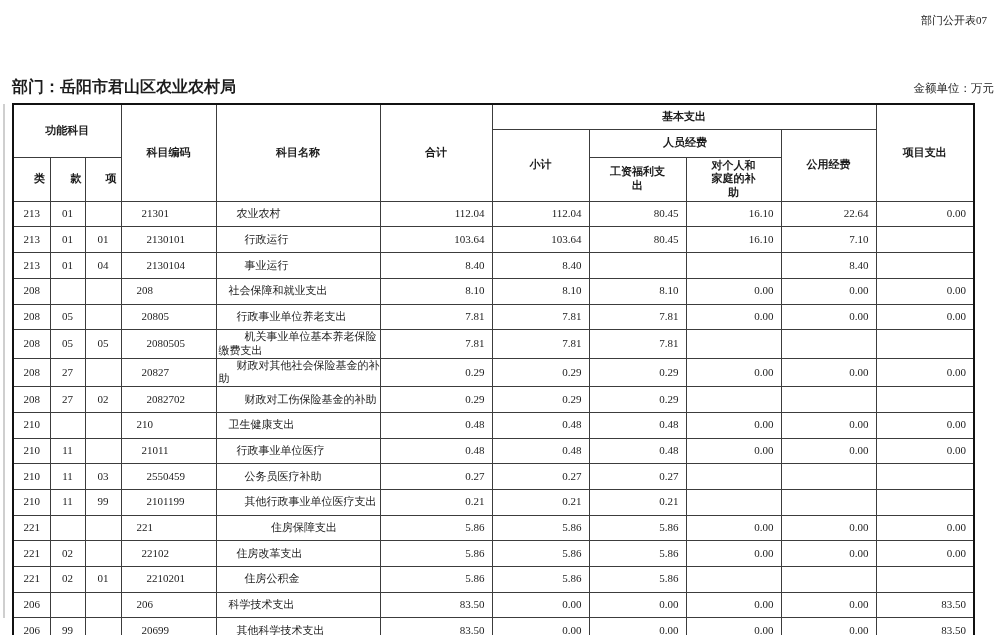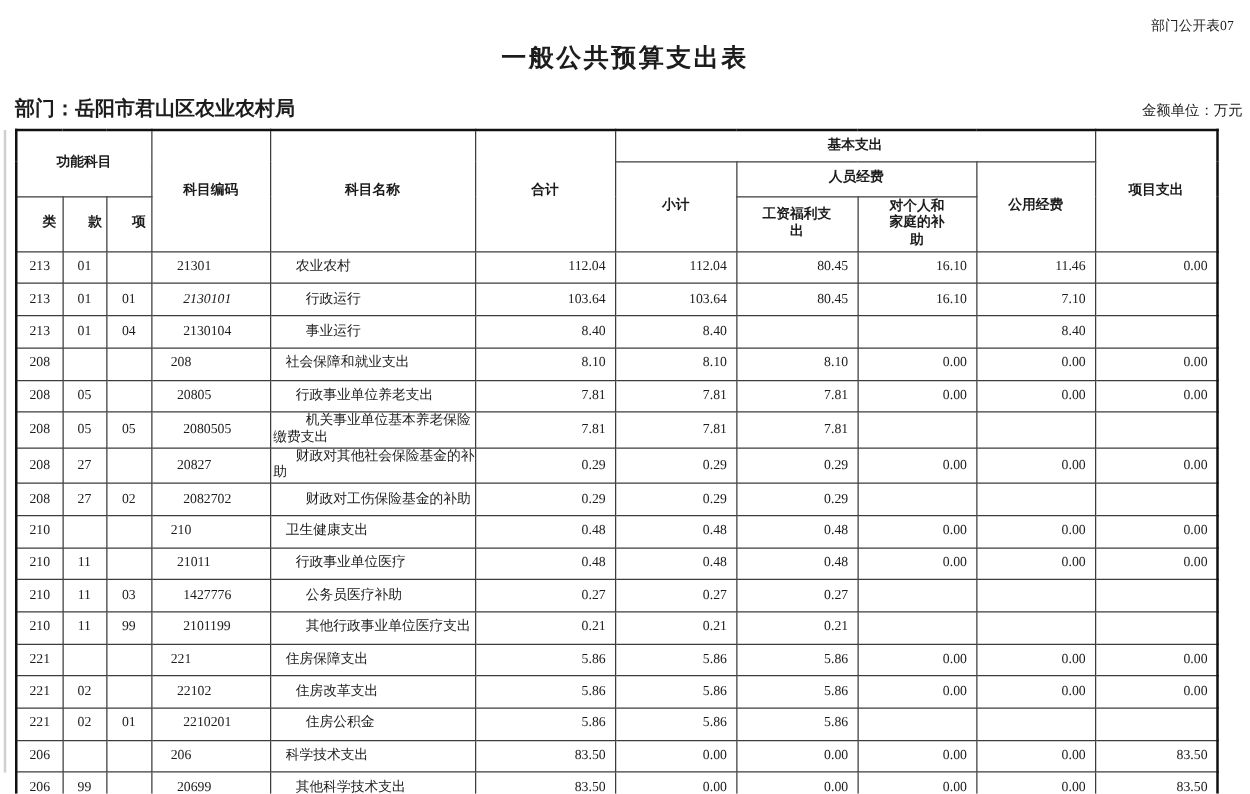--- a/index.html
+++ b/index.html
@@ -33,7 +33,6 @@
   <div class="edge-line"></div>
 
   <div class="doc-label">部门公开表07</div>
-  <div class="page-title">一般公共预算支出表</div>
 
   <div class="meta">
     <span class="dept">部门：岳阳市君山区农业农村局</span>

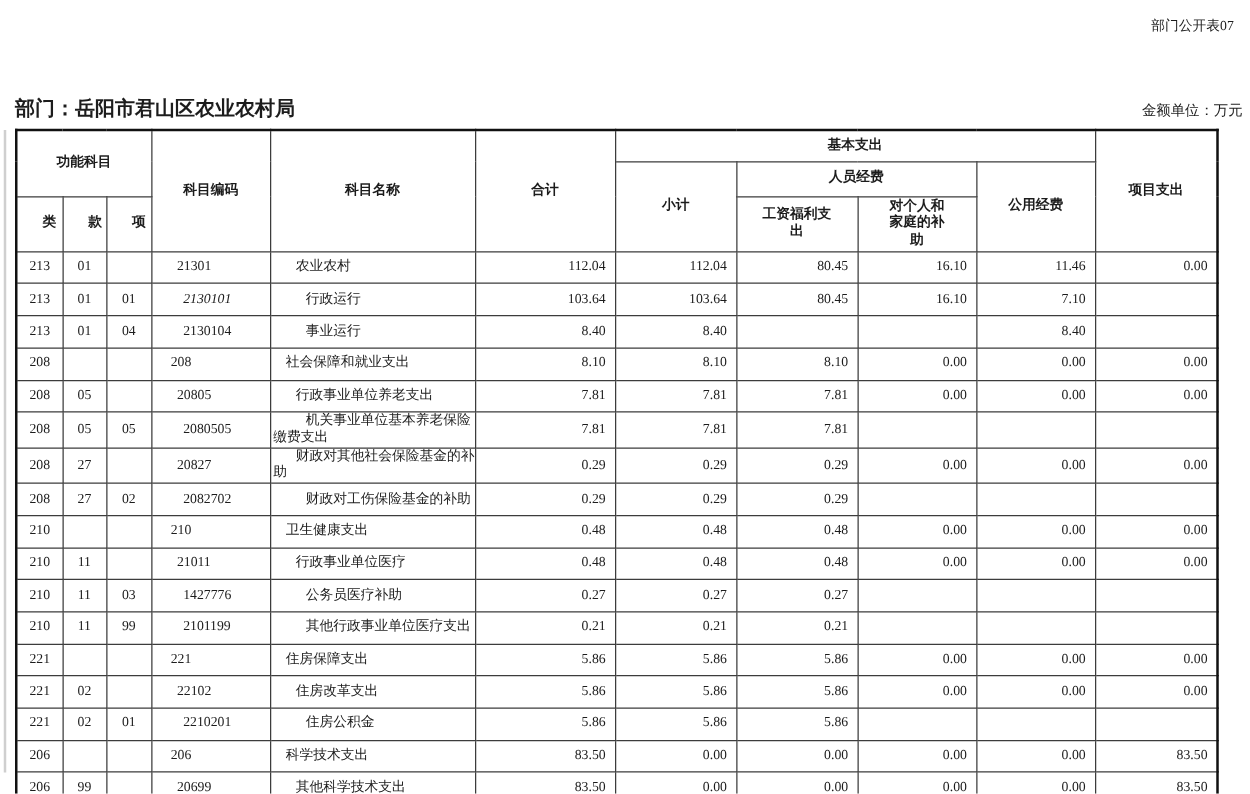--- a/index.html
+++ b/index.html
@@ -86,7 +86,7 @@
           <td class="num">112.04</td>
           <td class="num">80.45</td>
           <td class="num">16.10</td>
-          <td class="num">11.46</td>
+          <td class="num">22.64</td>
           <td class="num">0.00</td>
         </tr>
         <tr>

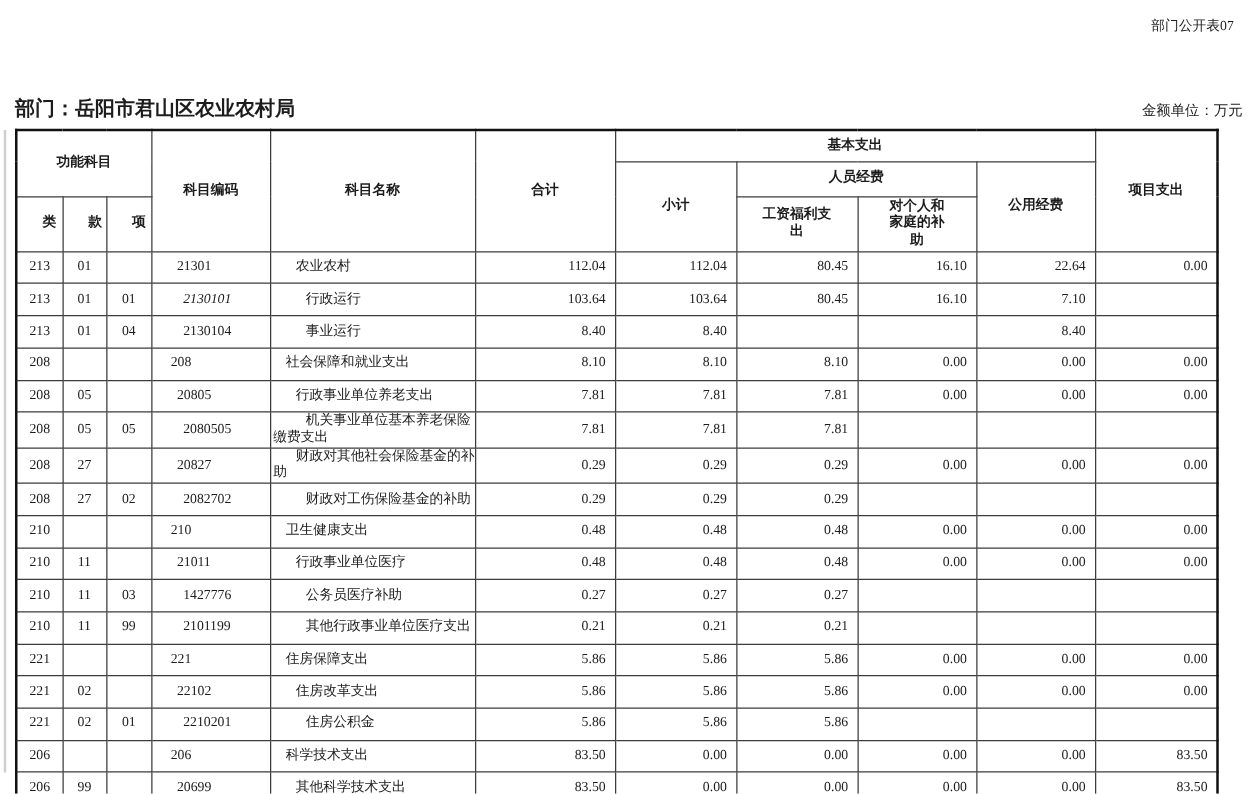--- a/index.html
+++ b/index.html
@@ -93,7 +93,7 @@
           <td class="c">213</td>
           <td class="c">01</td>
           <td class="c">01</td>
-          <td class="code" style="text-indent: 23px; font-style: italic;">2130101</td>
+          <td class="code" style="text-indent: 23px;">2130101</td>
           <td class="name" style="text-indent: 26px;">行政运行</td>
           <td class="num">103.64</td>
           <td class="num">103.64</td>

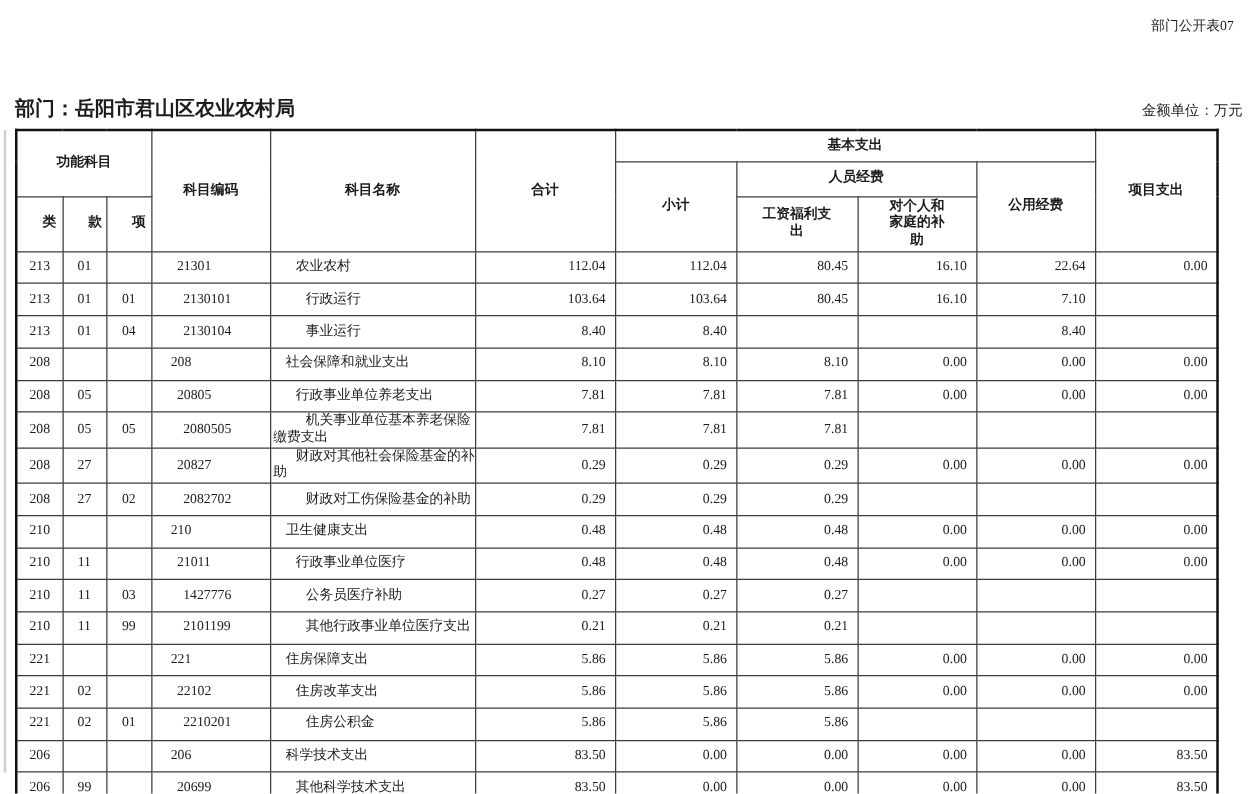--- a/index.html
+++ b/index.html
@@ -210,7 +210,7 @@
           <td class="c">210</td>
           <td class="c">11</td>
           <td class="c">03</td>
-          <td class="code" style="text-indent: 23px;">1427776</td>
+          <td class="code" style="text-indent: 23px;">2550459</td>
           <td class="name" style="text-indent: 26px;">公务员医疗补助</td>
           <td class="num">0.27</td>
           <td class="num">0.27</td>

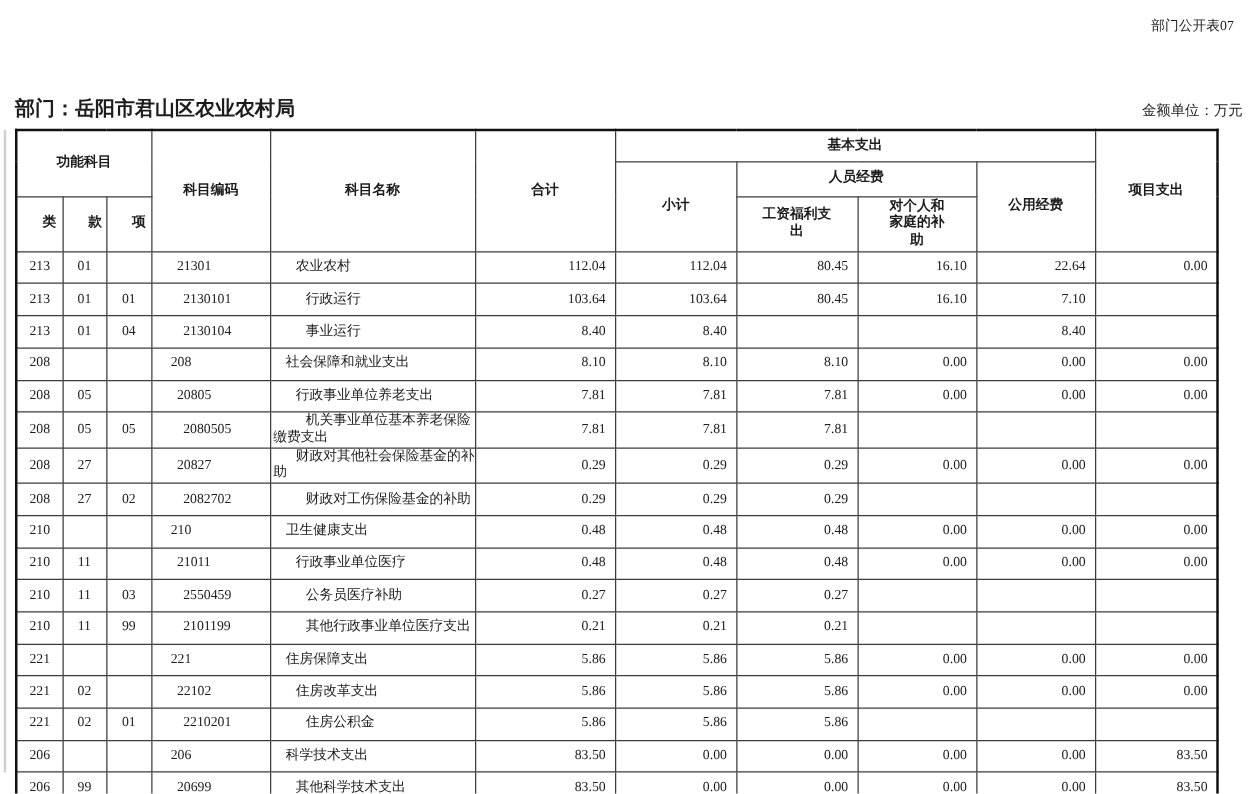--- a/index.html
+++ b/index.html
@@ -237,7 +237,7 @@
           <td class="c"></td>
           <td class="c"></td>
           <td class="code" style="text-indent: 13px;">221</td>
-          <td class="name" style="text-indent: 10px;">住房保障支出</td>
+          <td class="name" style="text-indent: 10px; text-align: center;">住房保障支出</td>
           <td class="num">5.86</td>
           <td class="num">5.86</td>
           <td class="num">5.86</td>

